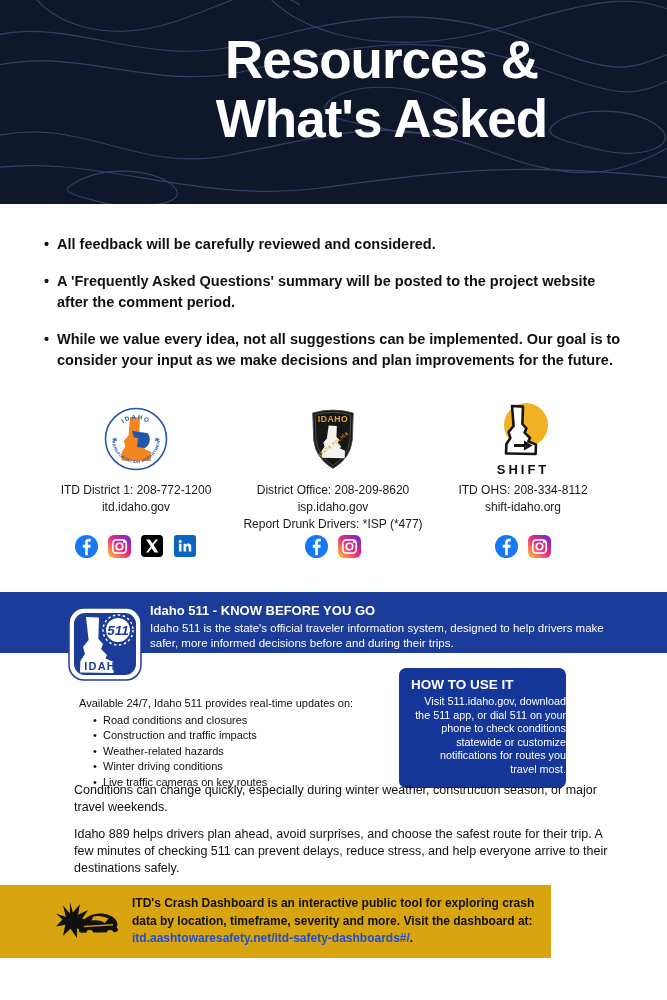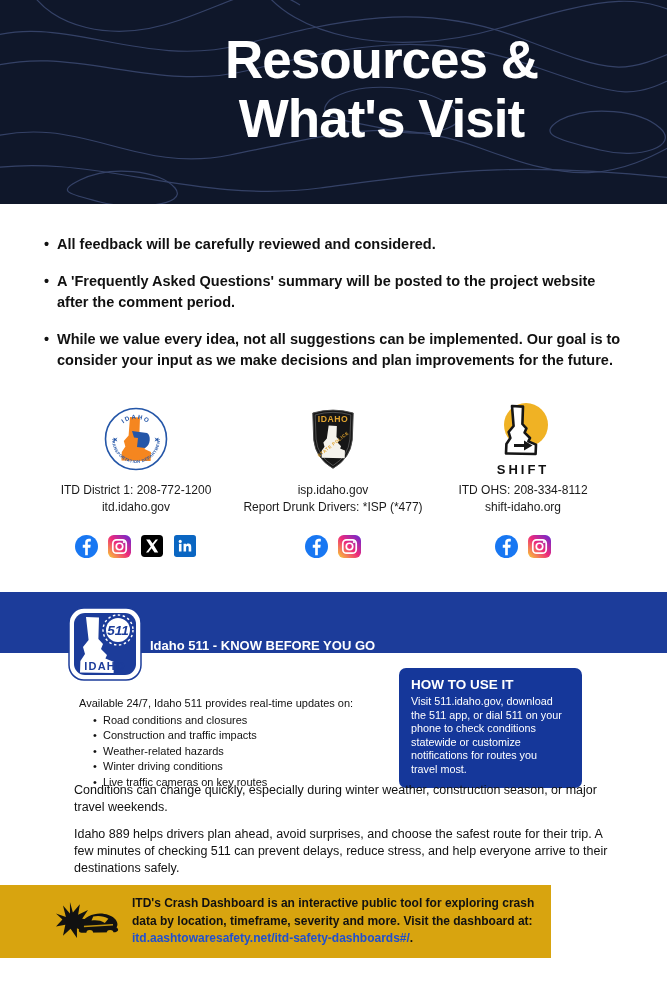--- a/index.html
+++ b/index.html
@@ -81,7 +81,7 @@
     </svg>
     <h1>
       <span>Resources &amp;</span><br>
-      <span>What's Visit</span>
+      <span>What's Asked</span>
     </h1>
   </header>
 

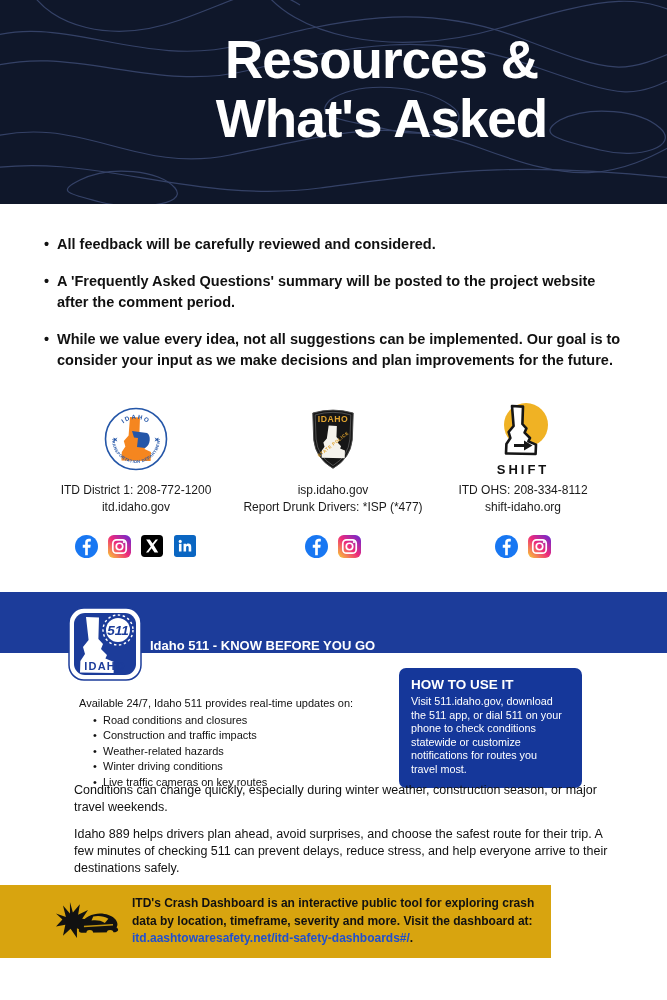--- a/index.html
+++ b/index.html
@@ -157,6 +157,7 @@
       </svg>
     </div>
     <div class="contact-lines">
+      <div>District Office: 208-209-8620</div>
       <div>isp.idaho.gov</div>
       <div>Report Drunk Drivers: *ISP (*477)</div>
     </div>

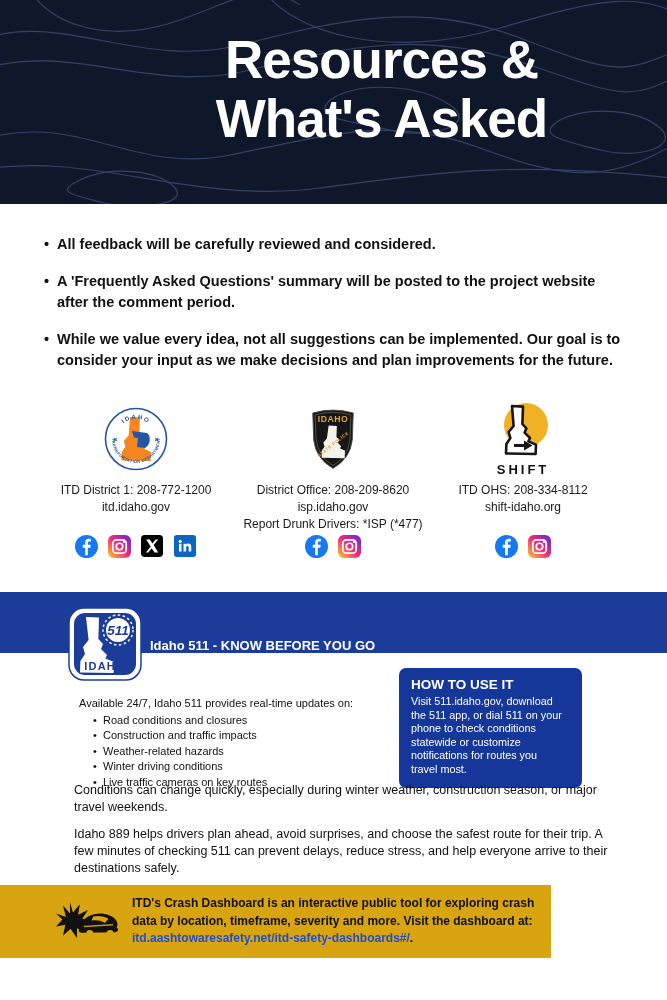--- a/index.html
+++ b/index.html
@@ -32,7 +32,7 @@
   
   .banner511{position:absolute;top:592px;left:0;width:667px;height:61px;background:#1c3c9a;color:#fff;}
   .banner511 .logo511{position:absolute;left:68px;top:-7px;margin-top:22px;}
-  .banner511 .btext{margin-left:150px;padding-top:23px;width:460px;margin-top:23px;}
+  .banner511 .btext{margin-left:150px;padding-top:11px;width:460px;}
   .banner511 .btitle{font-weight:bold;font-size:13px;line-height:16px;}
   .banner511 .bbody{font-size:11.5px;line-height:14.5px;margin-top:2px;}
 

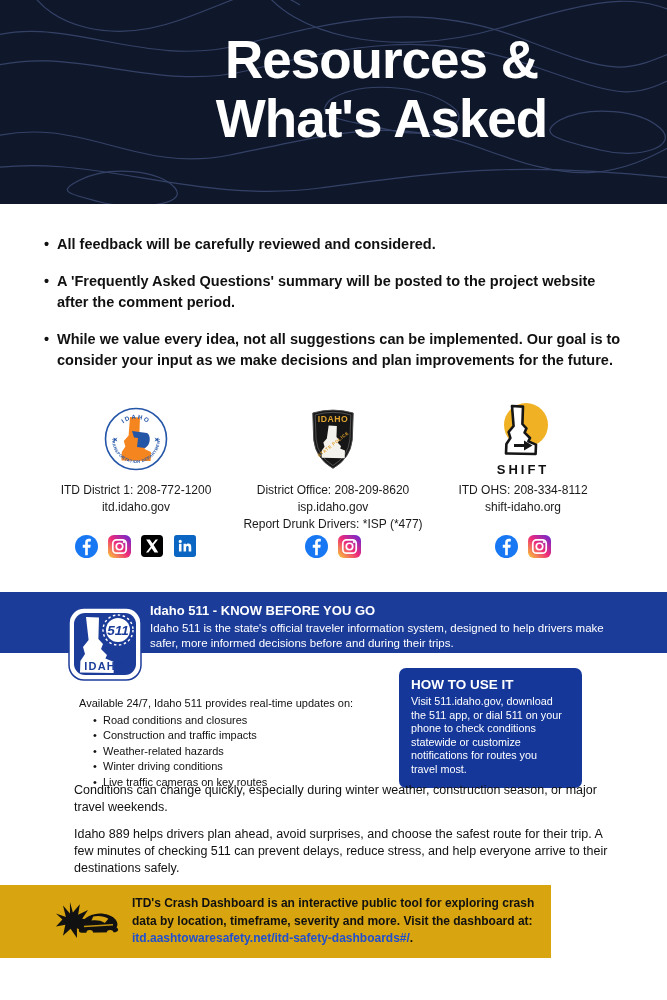--- a/index.html
+++ b/index.html
@@ -44,7 +44,7 @@
 
   
   .howto{position:absolute;left:399px;top:668px;width:155px;background:#15379a;border-radius:7px;
-         color:#fff;padding:9px 16px 11px 12px;}
+         color:#fff;padding:9px 0 11px 12px;}
   .howto .htitle{font-weight:bold;font-size:13.5px;margin-bottom:3px;}
   .howto .hbody{font-size:10.8px;line-height:13.6px;}
 

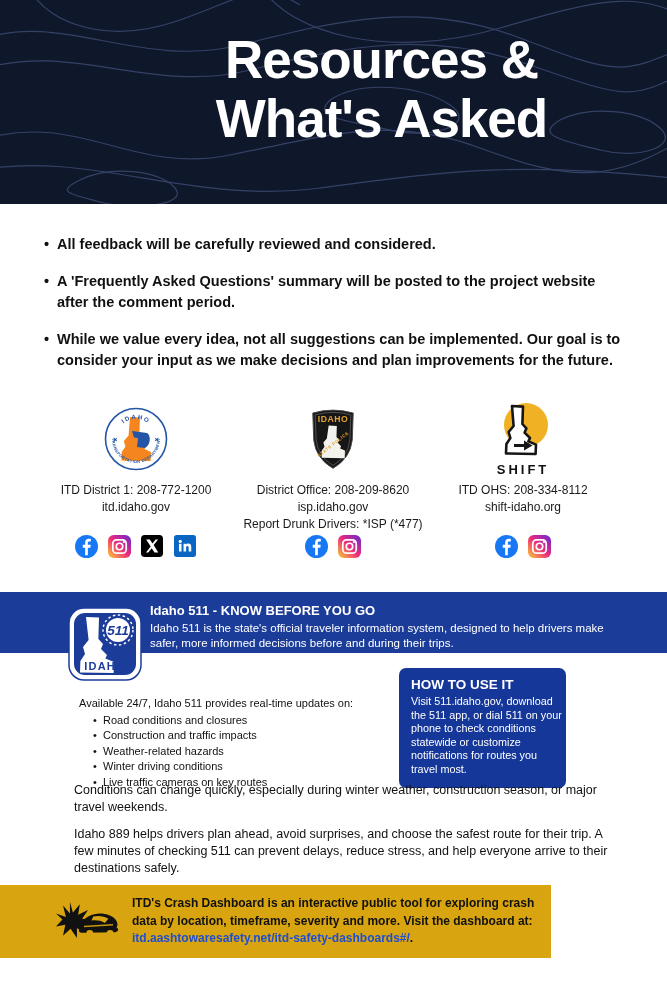--- a/index.html
+++ b/index.html
@@ -46,7 +46,7 @@
   .howto{position:absolute;left:399px;top:668px;width:155px;background:#15379a;border-radius:7px;
          color:#fff;padding:9px 0 11px 12px;}
   .howto .htitle{font-weight:bold;font-size:13.5px;margin-bottom:3px;}
-  .howto .hbody{font-size:10.8px;line-height:13.6px;}
+  .howto .hbody{font-size:10.8px;line-height:13.6px;text-align:right;}
 
   
   .para{position:absolute;left:74px;width:536px;font-size:12.5px;line-height:17px;}

